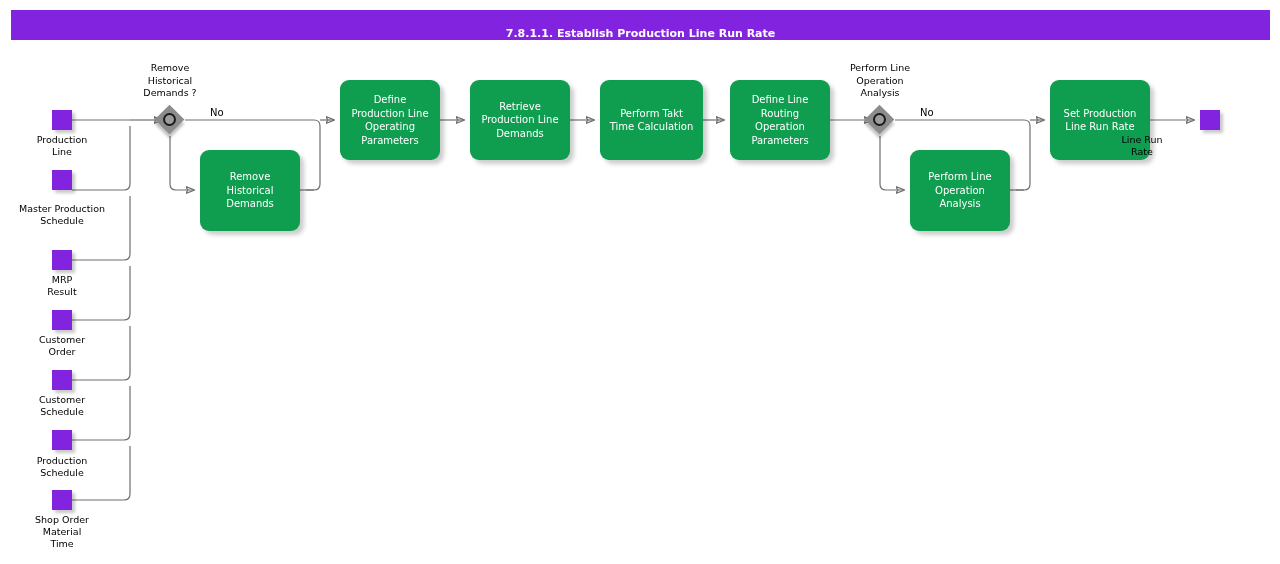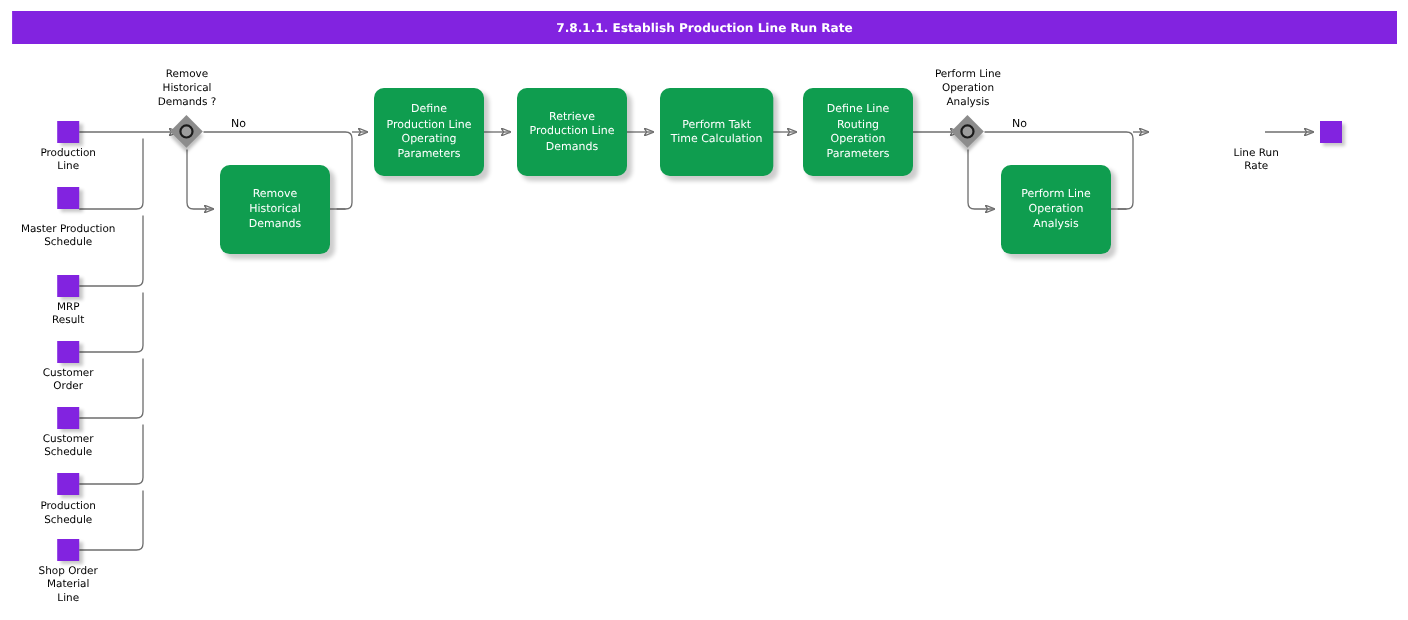--- a/index.html
+++ b/index.html
@@ -30,7 +30,7 @@
     height: 30px;
     background: #8223e0;
     display: flex;
-    align-items: center;
+    align-items: flex-end;
     justify-content: center;
   }
   .title-bar .title-text {

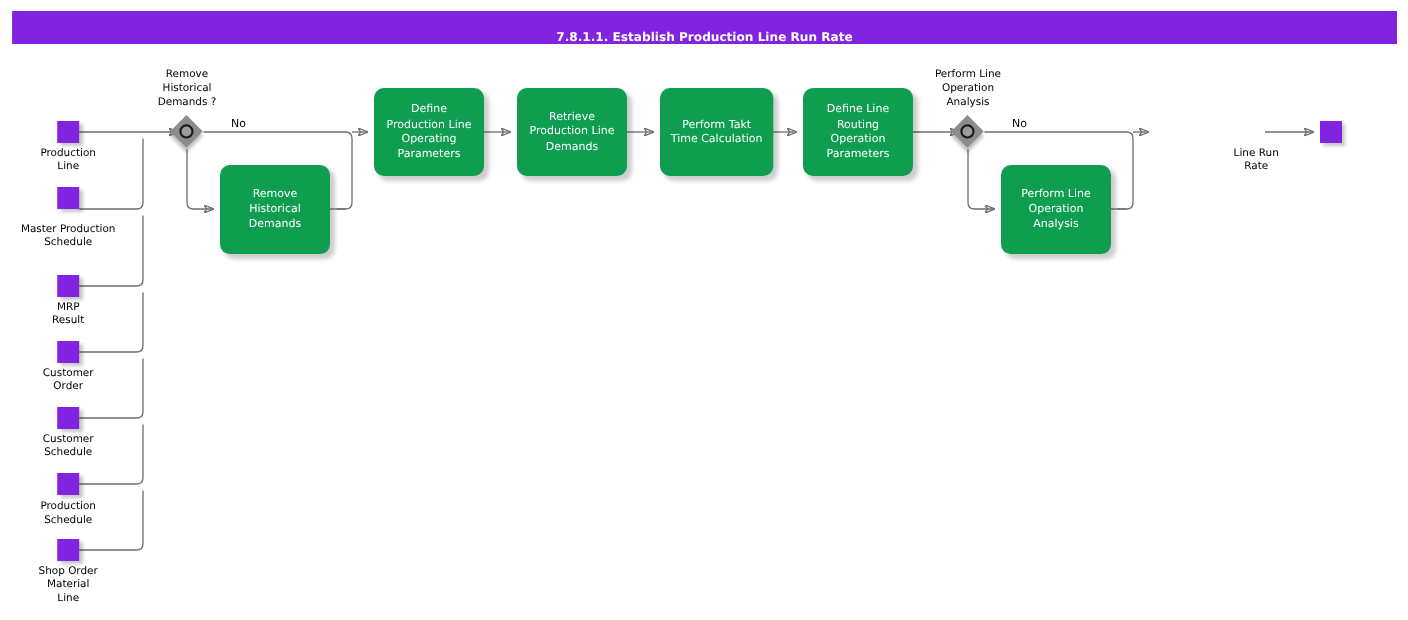--- a/index.html
+++ b/index.html
@@ -266,6 +266,10 @@
 Analysis</span>
   </div>
 
+  <div class="task" style="left:1050px; top:80px; width:100px; height:80px;">
+    <span class="task-text">Set Production
+Line Run Rate</span>
+  </div>
 
   <div class="data-object" style="left:1200px; top:110px;"></div>
   <div class="data-label" style="left:1090px; top:134px; width:104px;">Line Run

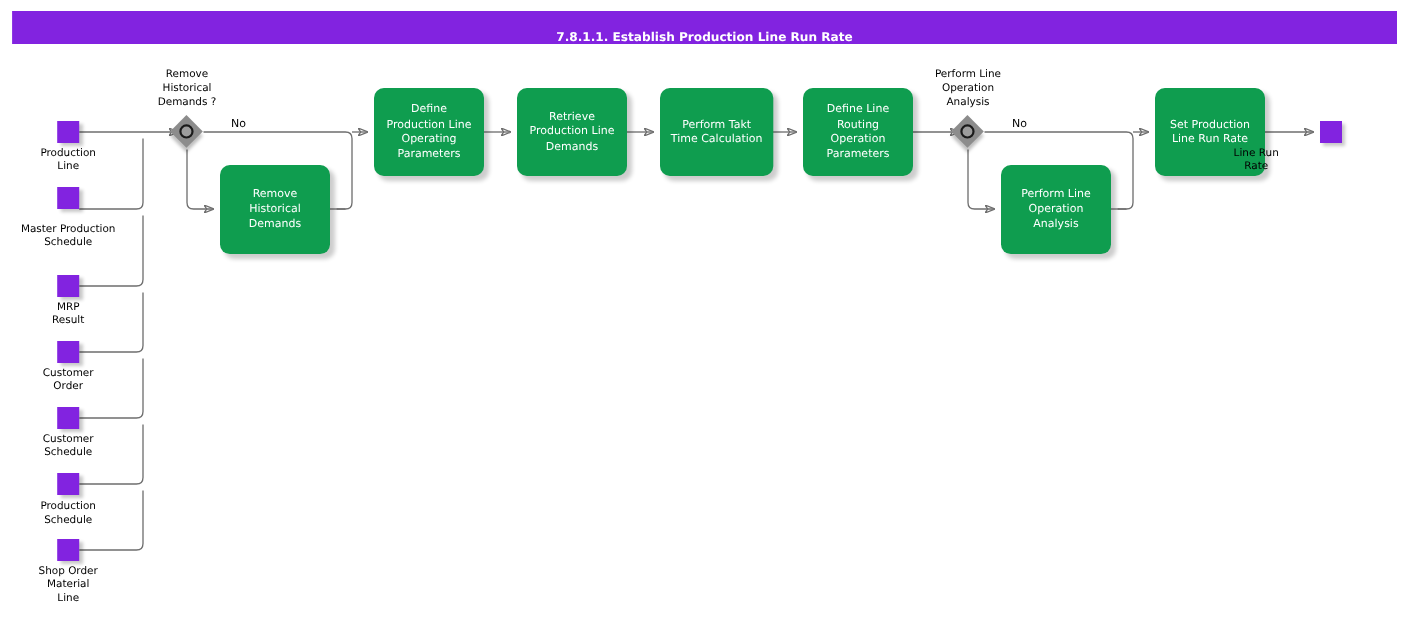--- a/index.html
+++ b/index.html
@@ -209,7 +209,7 @@
   <div class="data-object" style="left:52px; top:490px;"></div>
   <div class="data-label" style="left:10px; top:514px; width:104px;">Shop Order
 Material
-Line</div>
+Time</div>
 
   <div class="gw-label" style="left:110px; top:62px; width:120px;">Remove
 Historical

